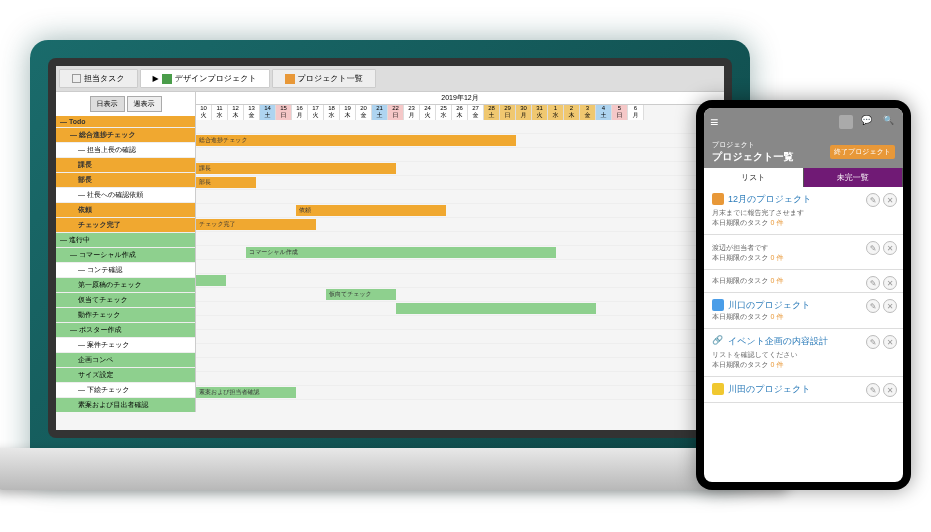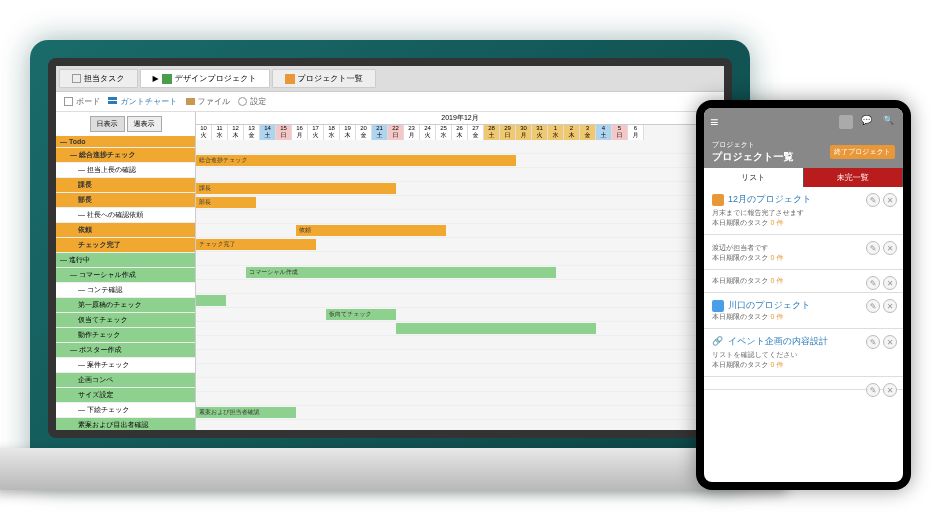--- a/index.html
+++ b/index.html
@@ -86,24 +86,6 @@
             <span>プロジェクト一覧</span>
           </div>
       </div>
-      <div class="subtabs">
-        <div class="subtab">
-            <span class="icon-box"></span>
-            <span>ボード</span>
-          </div>
-        <div class="subtab active">
-            <span class="icon-bars"></span>
-            <span>ガントチャート</span>
-          </div>
-        <div class="subtab">
-            <span class="icon-folder"></span>
-            <span>ファイル</span>
-          </div>
-        <div class="subtab">
-            <span class="icon-gear"></span>
-            <span>設定</span>
-          </div>
-      </div>
       <div class="gantt-area">
         <div class="task-col">
           <div class="view-btns">

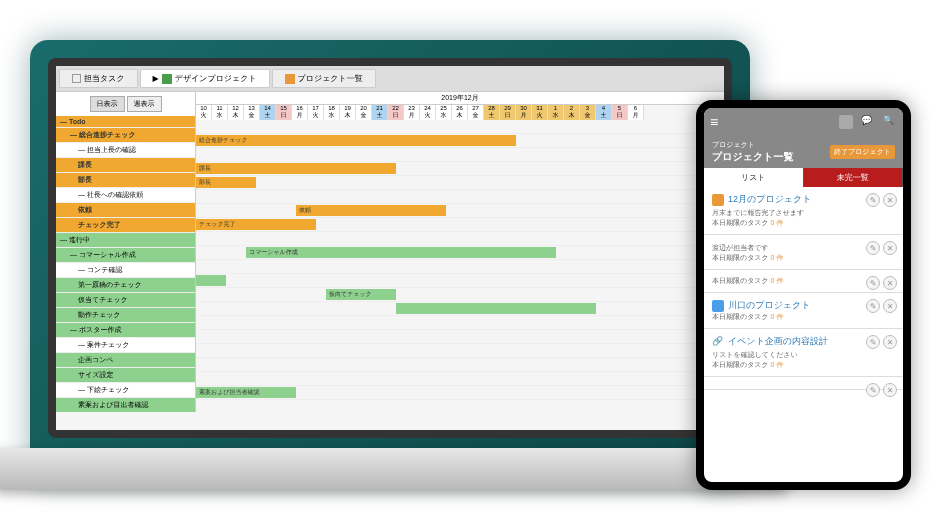--- a/index.html
+++ b/index.html
@@ -52,7 +52,7 @@
 .t-title-row{background:#888;color:#fff;padding:4px 8px;display:flex;justify-content:space-between;align-items:center;font-size:8px}
 .t-title-row strong{font-size:10px}
 .t-badge{background:#e89838;padding:2px 4px;border-radius:2px;font-size:7px}
-.t-tabs{display:flex;background:#b91c1c}
+.t-tabs{display:flex;background:#701a75}
 .t-tab{flex:1;padding:4px;text-align:center;color:#fff;font-size:8px;border-right:1px solid #555}
 .t-tab.active{background:#fff;color:#333}
 .t-list{overflow-y:auto;height:calc(100% - 90px)}

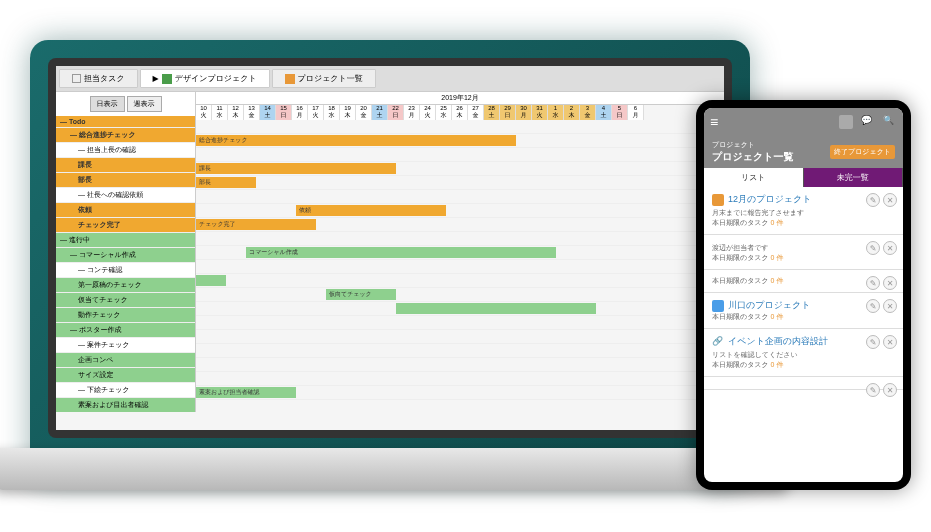--- a/index.html
+++ b/index.html
@@ -57,7 +57,7 @@
 .t-tab.active{background:#fff;color:#333}
 .t-list{overflow-y:auto;height:calc(100% - 90px)}
 .t-item{padding:6px 8px;border-bottom:1px solid #ddd;position:relative}
-.t-item-title{color:#2b7bb9;font-size:9px;display:flex;align-items:flex-end;gap:4px}
+.t-item-title{color:#2b7bb9;font-size:9px;display:flex;align-items:flex-start;gap:4px}
 .t-item-icon{width:12px;height:12px;display:inline-block;border-radius:2px}
 .t-item-desc{font-size:7px;color:#666;margin-top:2px}
 .t-item-tasks{font-size:7px;color:#666}

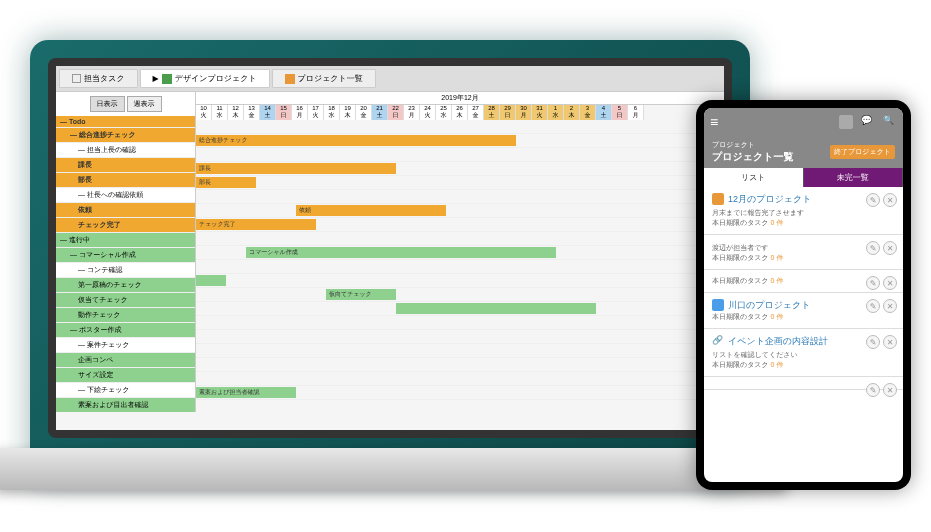--- a/index.html
+++ b/index.html
@@ -302,6 +302,10 @@
           </div>
         </div>
         <div class="t-item">
+          <div class="t-item-title">
+            <span class="t-item-icon" style="background: rgb(240, 200, 48);"></span>
+            <span>川田のプロジェクト</span>
+          </div>
           <div class="t-item-btns">
             <span class="t-btn">✎</span>
             <span class="t-btn">✕</span>

